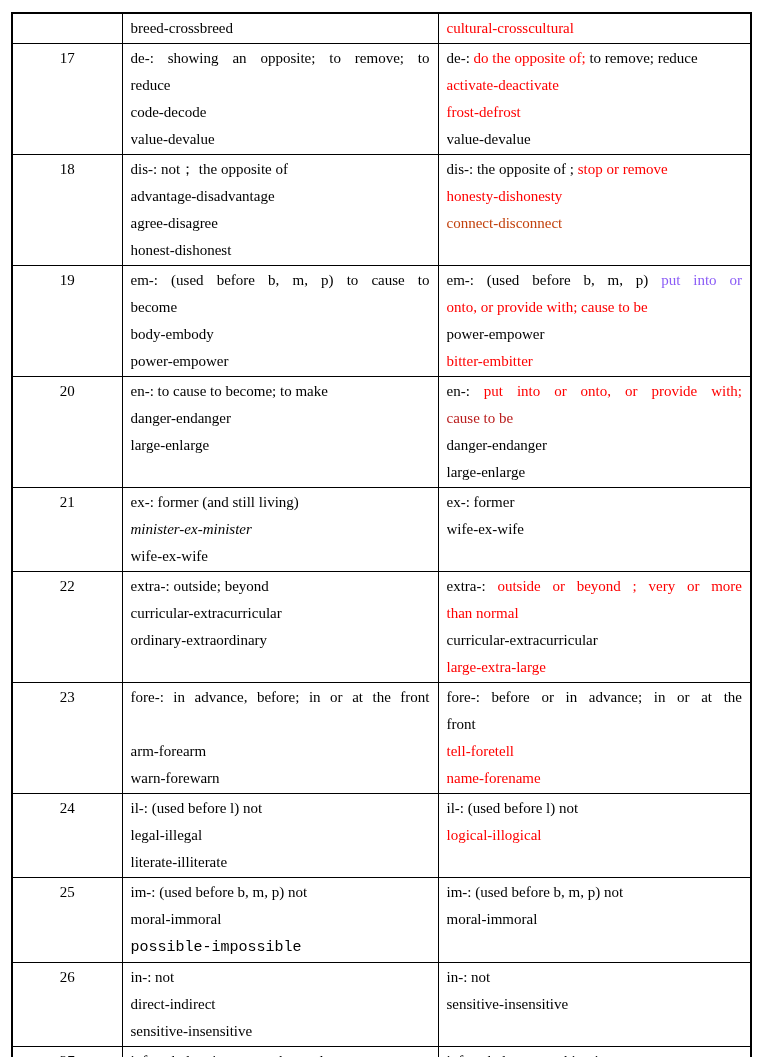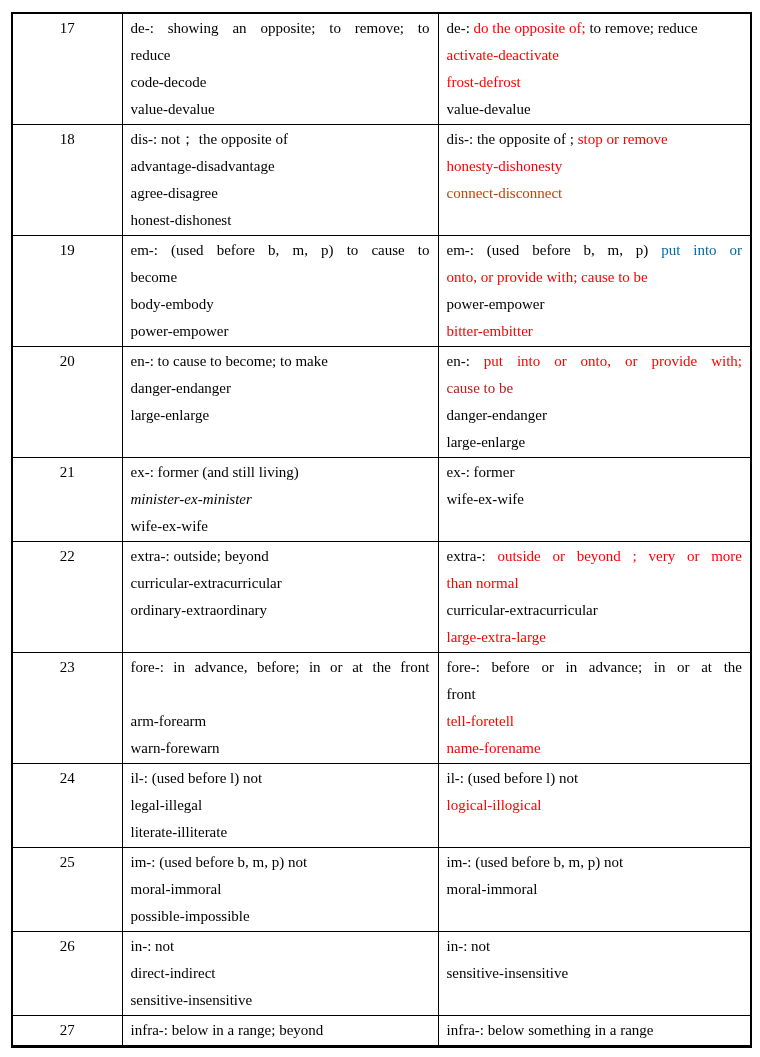--- a/index.html
+++ b/index.html
@@ -61,6 +61,17 @@
     <tbody id="table-body">
         <tr>
           <td class="num-cell">
+            <div class="line">&nbsp;</div>
+          </td>
+          <td>
+            <div class="line"><span class="seg-black" style="white-space: pre-wrap;">breed-crossbreed</span></div>
+          </td>
+          <td>
+            <div class="line"><span class="seg-red" style="color: rgb(254, 0, 0); white-space: pre-wrap;">cultural-crosscultural</span></div>
+          </td>
+        </tr>
+        <tr>
+          <td class="num-cell">
             <div class="line">17</div>
           </td>
           <td>

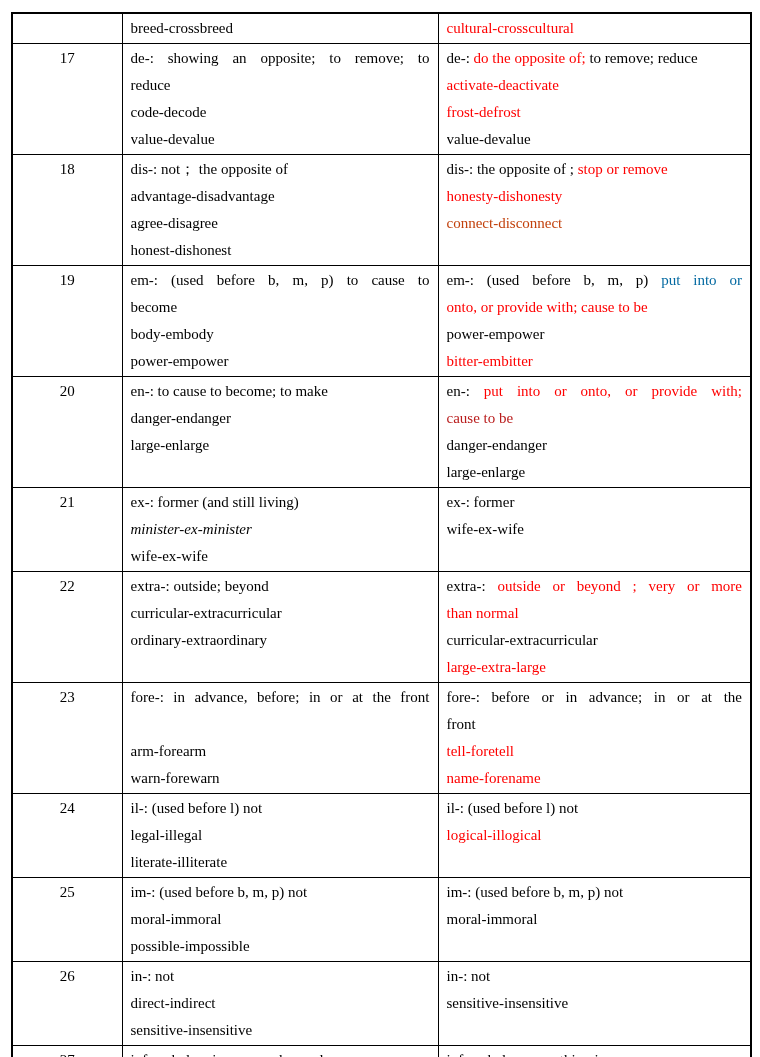--- a/index.html
+++ b/index.html
@@ -115,7 +115,7 @@
             <div class="line"><span class="seg-black" style="white-space: pre-wrap;">power-empower</span></div>
           </td>
           <td>
-            <div class="line j"><span class="seg-black" style="white-space: pre-wrap;">em-: (used before b, m, p) </span><span class="seg-red" style="color: #0369a1; white-space: pre-wrap;">put into or</span></div>
+            <div class="line j"><span class="seg-black" style="white-space: pre-wrap;">em-: (used before b, m, p) </span><span class="seg-red" style="color: #8b5cf6; white-space: pre-wrap;">put into or</span></div>
             <div class="line"><span class="seg-red" style="color: rgb(254, 0, 0); white-space: pre-wrap;">onto, or provide with; cause to be</span></div>
             <div class="line"><span class="seg-black" style="white-space: pre-wrap;">power-empower</span></div>
             <div class="line"><span class="seg-red" style="color: rgb(254, 0, 0); white-space: pre-wrap;">bitter-embitter</span></div>

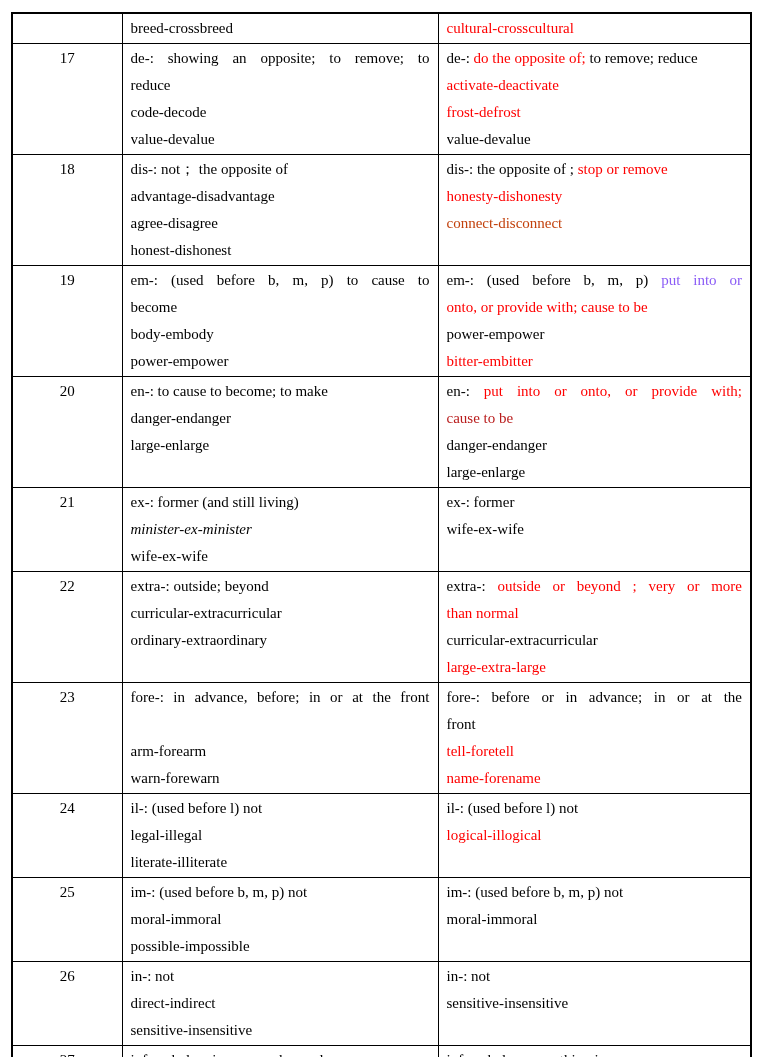--- a/index.html
+++ b/index.html
@@ -209,7 +209,7 @@
           <td>
             <div class="line"><span class="seg-black" style="white-space: pre-wrap;">im-: (used before b, m, p) not</span></div>
             <div class="line"><span class="seg-black" style="white-space: pre-wrap;">moral-immoral</span></div>
-            <div class="line"><span class="seg-black" style="white-space: pre-wrap;">possible-impossible</span></div>
+            <div class="line"><span class="seg-black" style="white-space: pre-wrap; font-family: Liberation Mono, monospace;">possible-impossible</span></div>
           </td>
           <td>
             <div class="line"><span class="seg-black" style="white-space: pre-wrap;">im-: (used before b, m, p) not</span></div>

